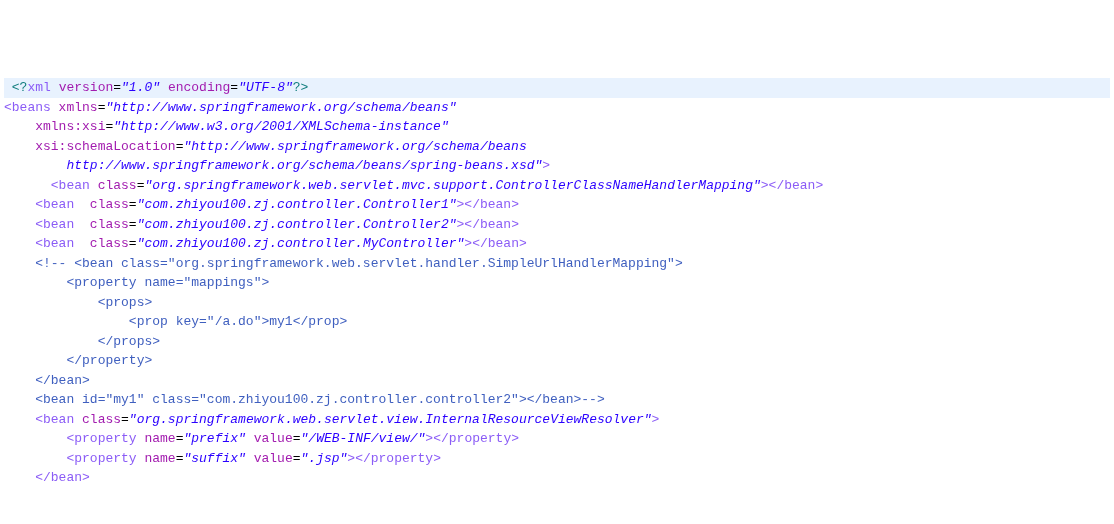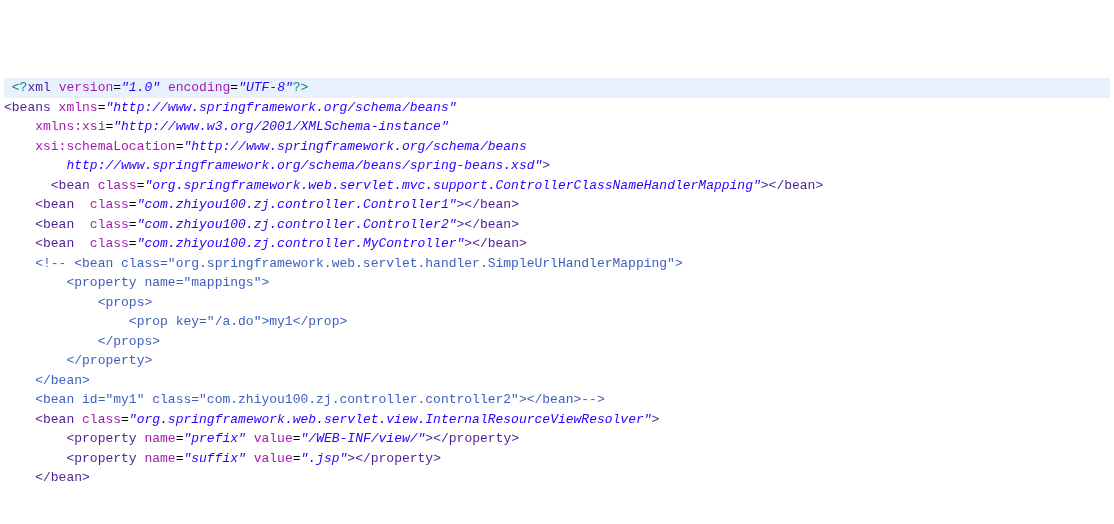--- a/index.html
+++ b/index.html
@@ -20,7 +20,7 @@
     display: block;
     width: 100%;
   }
-  .tag { color: #4c1d95; }
+  .tag { color: #8b5cf6; }
   .attr-name { color: #a21caf; }
   .attr-eq { color: #000000; }
   .attr-val { color: #2a00ff; font-style: italic; }

